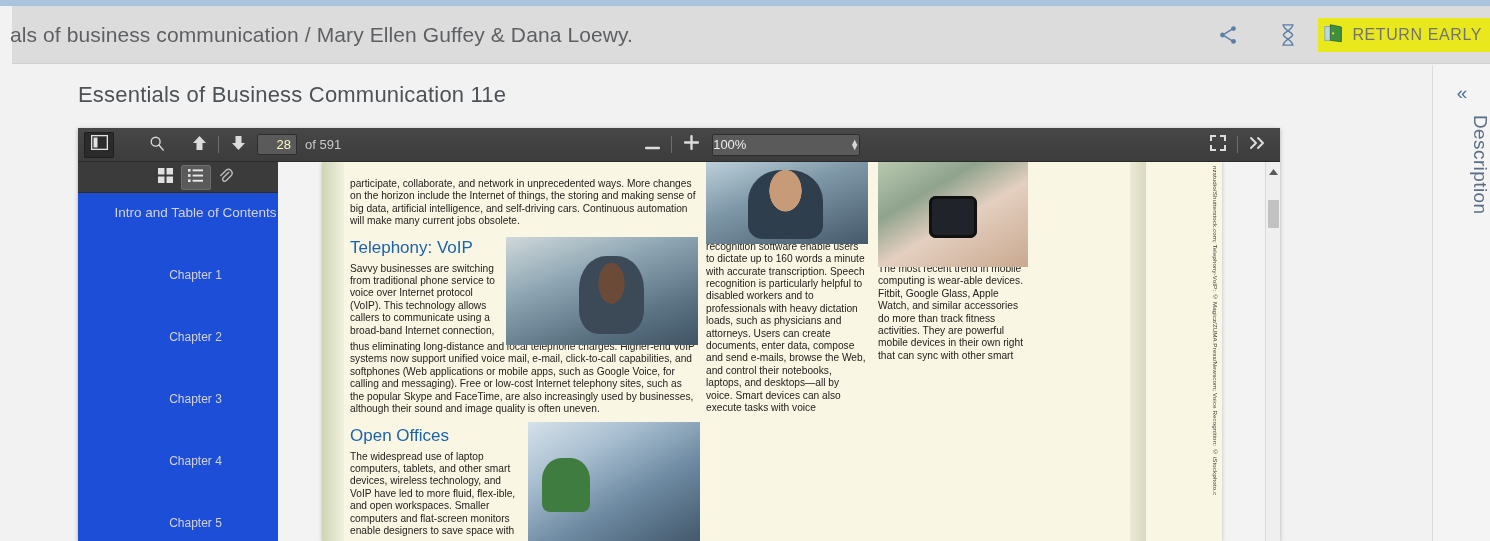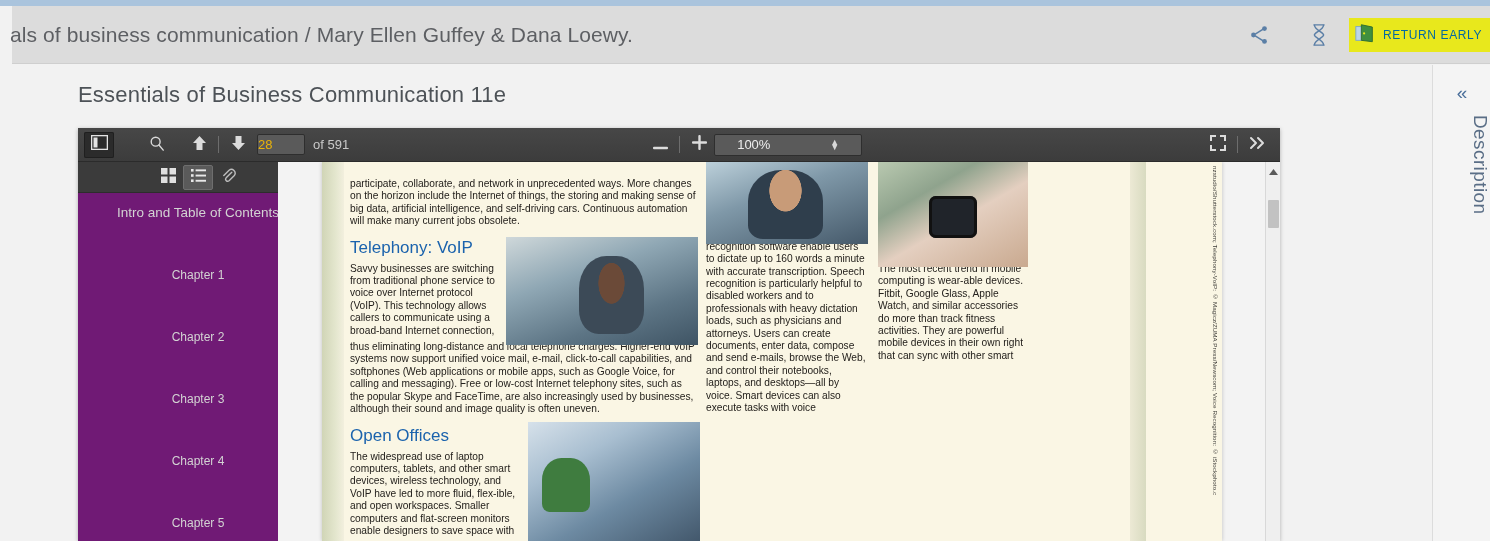--- a/index.html
+++ b/index.html
@@ -43,7 +43,7 @@
     margin-right: 6px; cursor: pointer;
   }
   .return-early .label {
-    font-size: 12px; color: #0369a1; letter-spacing: .6px; white-space: nowrap;
+    font-size: 16px; color: #737373; letter-spacing: .6px; white-space: nowrap;
   }
 
   

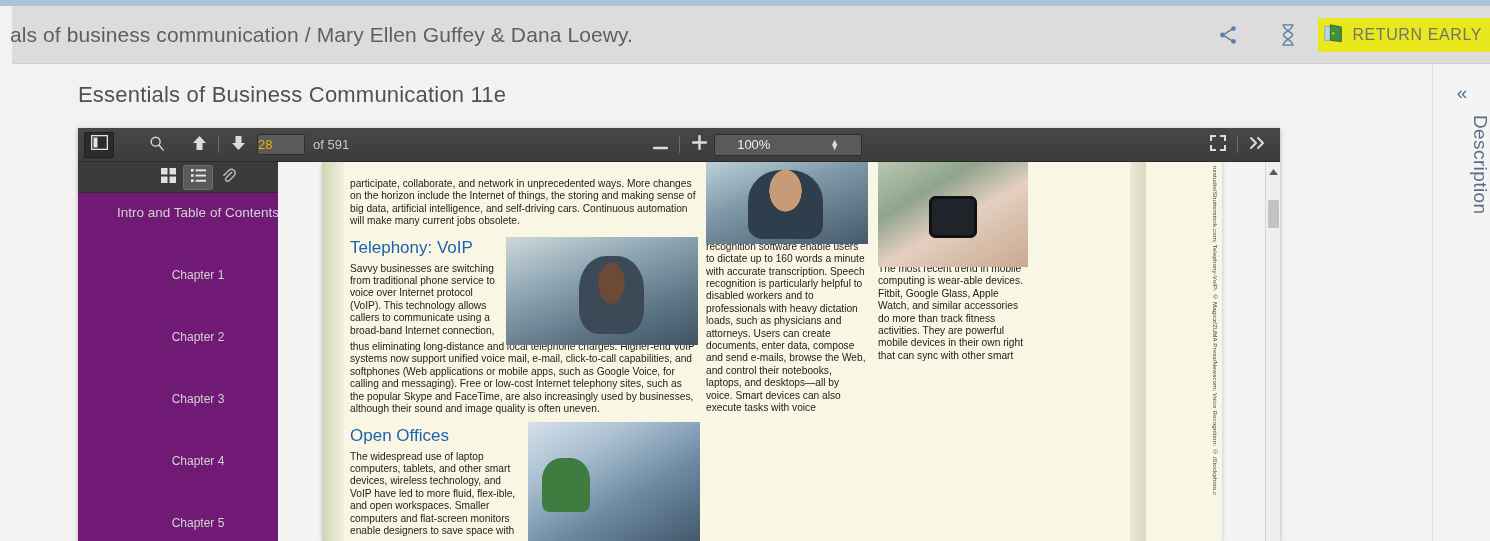--- a/index.html
+++ b/index.html
@@ -75,9 +75,9 @@
   .tb-btn.active { background: #2b2b2b; box-shadow: inset 0 0 0 1px #1f1f1f; }
   .tb-sep { width: 1px; height: 17px; background: #6d6d6d; margin: 0 4px; }
   .page-num-box {
-    width: 48px; height: 21px; background: #5a5a5a;
+    width: 40px; height: 21px; background: #5a5a5a;
     border: 1px solid #2e2e2e; border-radius: 2px;
-    color: #eab308; font-size: 13px; text-align: left;
+    color: #fef9c3; font-size: 13px; text-align: right;
     line-height: 19px; padding-right: 5px;
     margin-left: 4px;
   }

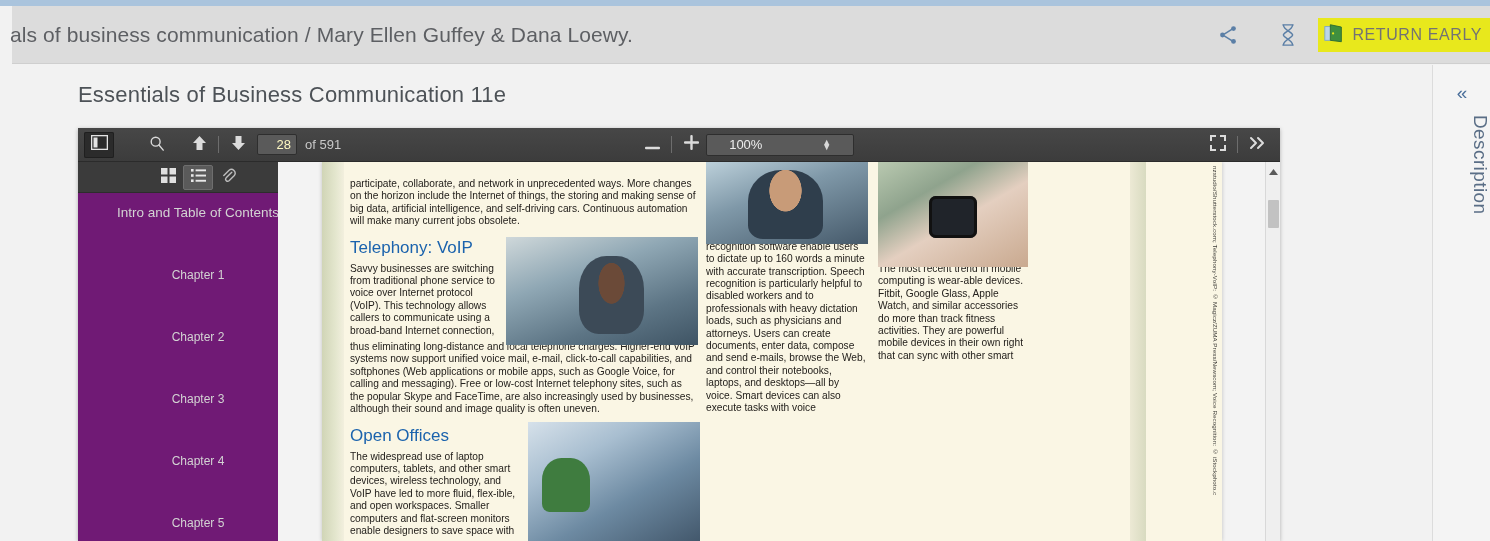--- a/index.html
+++ b/index.html
@@ -87,8 +87,8 @@
     width: 148px; height: 22px; background: #5a5a5a;
     border: 1px solid #2e2e2e; border-radius: 2px;
     color: #ededed; font-size: 13px;
-    display: flex; align-items: center; padding: 0 22px;
-    position: relative; cursor: pointer;
+    display: flex; align-items: center; padding: 0 0;
+    margin-left: 6px; position: relative; cursor: pointer;
   }
   .zoom-select .spin {
     margin-left: auto; display: flex; flex-direction: column;

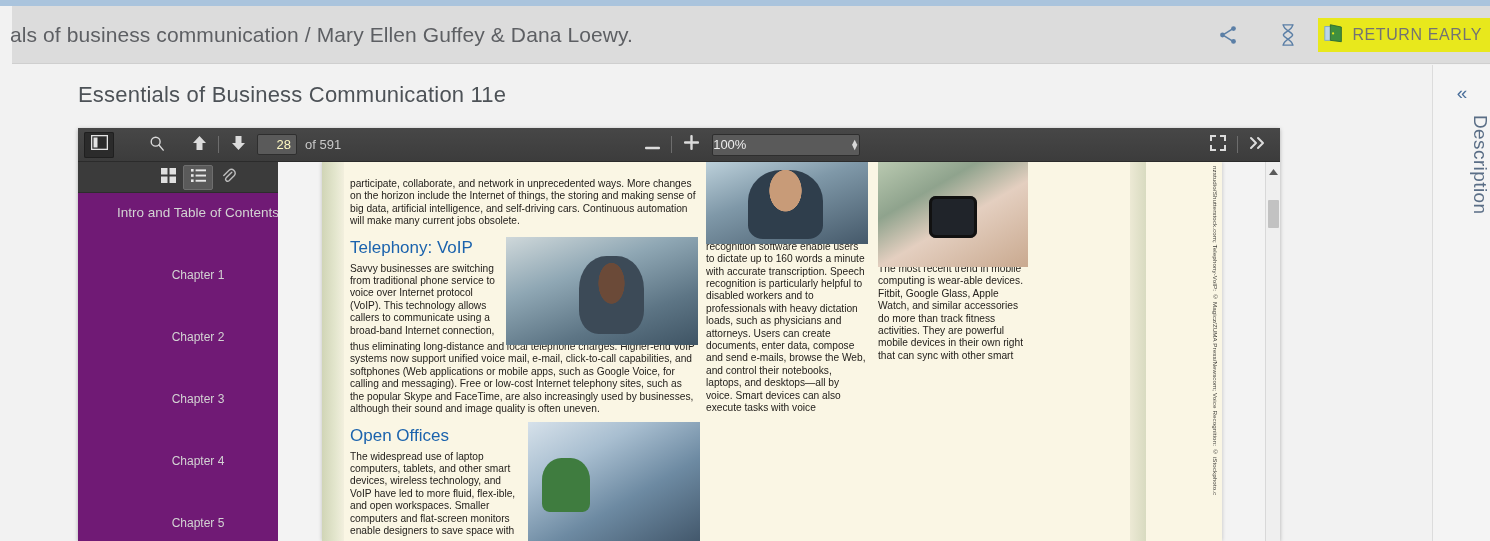--- a/index.html
+++ b/index.html
@@ -99,7 +99,7 @@
   
   .pdf-sidebar {
     position: absolute; left: 0; top: 34px; width: 241px; height: 379px;
-    background: #701a75; border-right: 1px solid #737373;
+    background: #1d4ed8; border-right: 6px solid #737373;
   }
   .sb-switcher {
     height: 31px; background: #3b3b3b;

